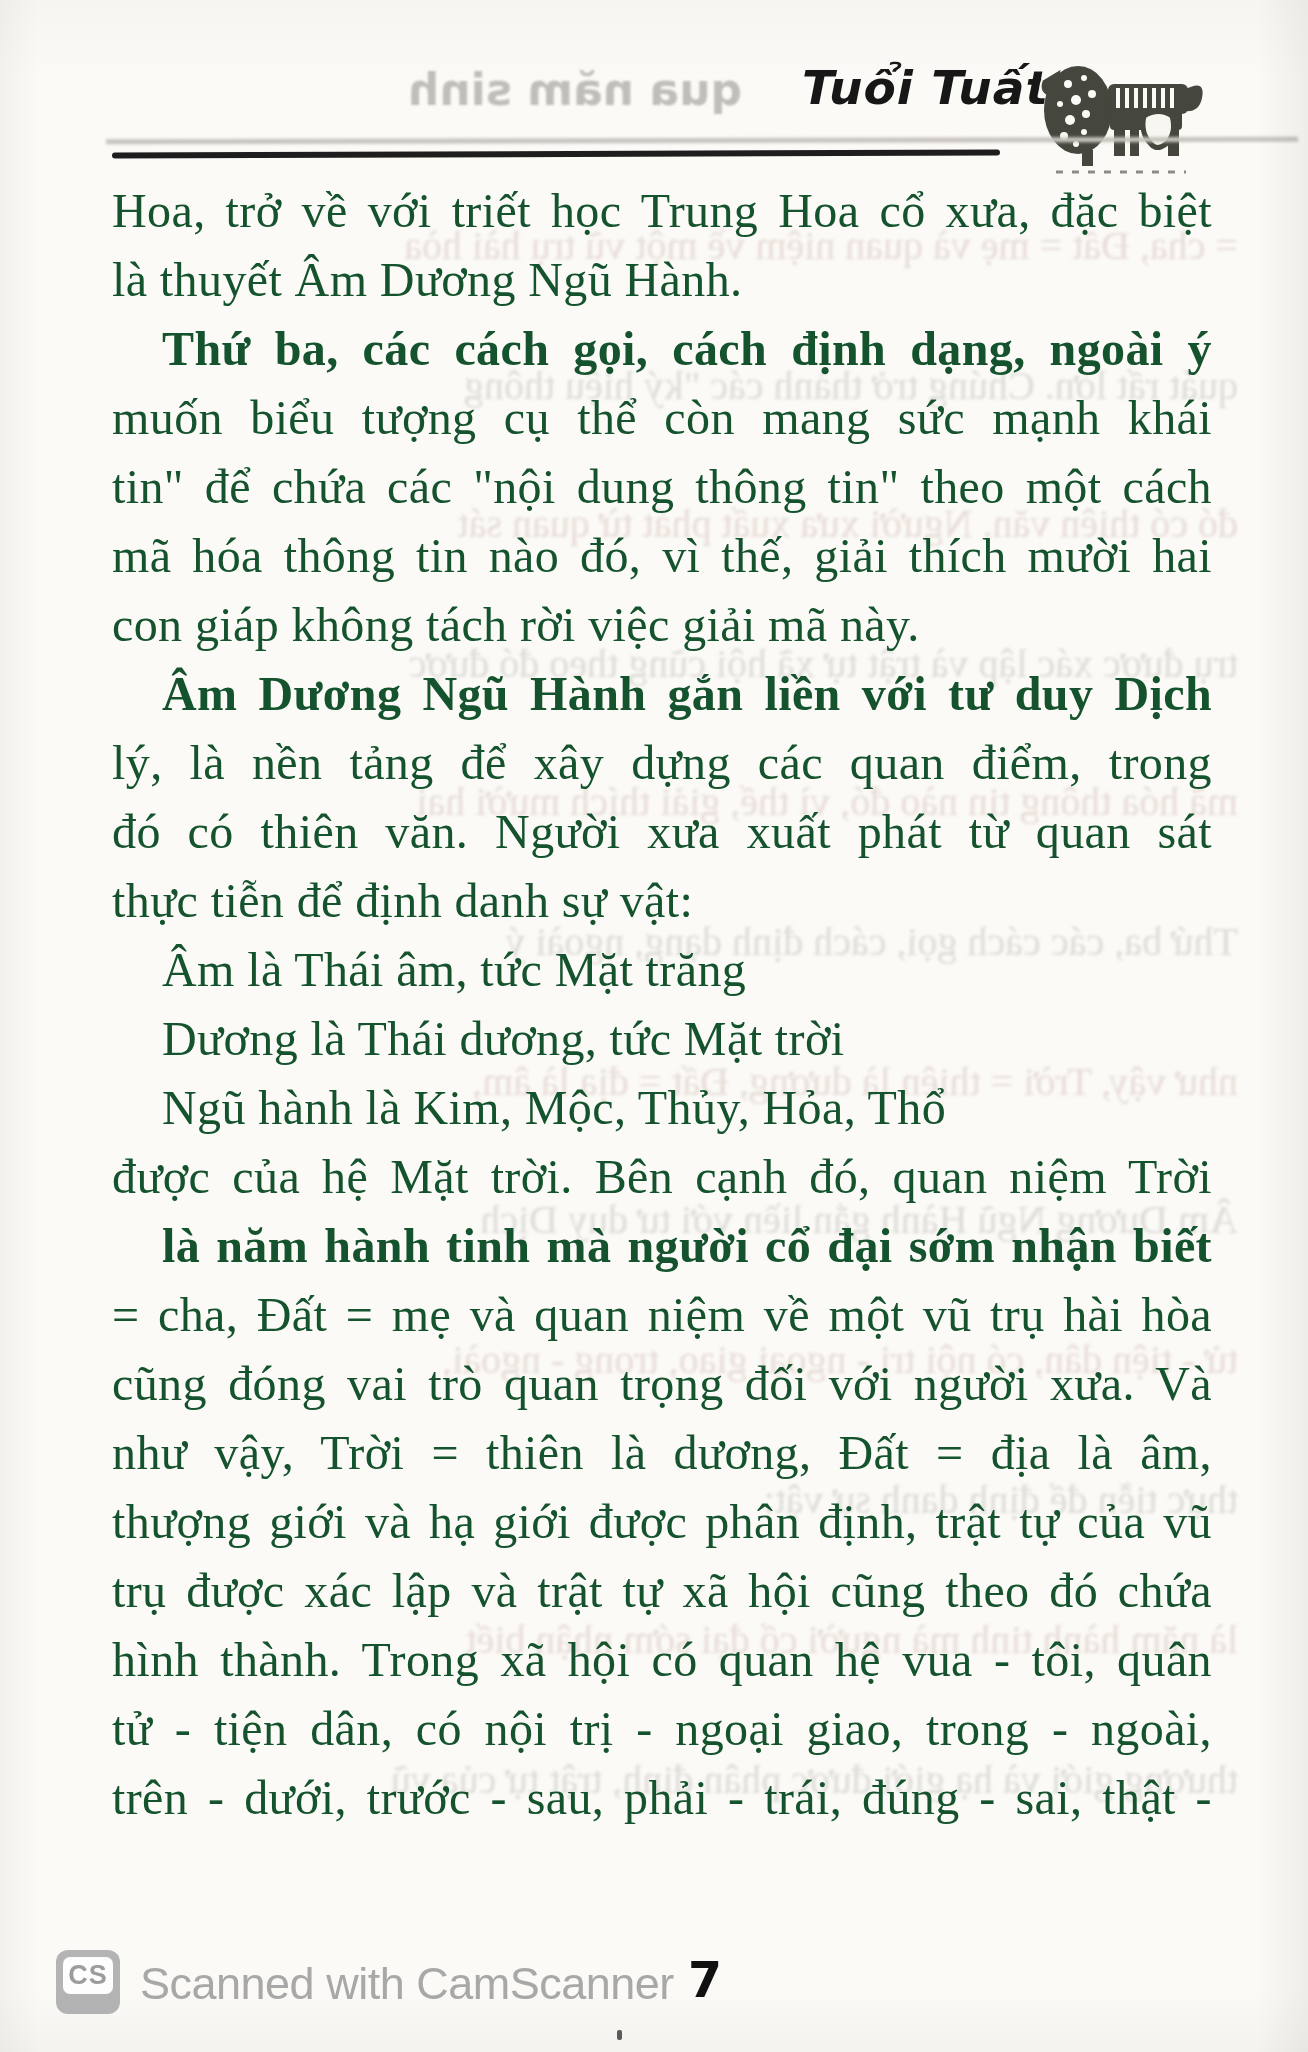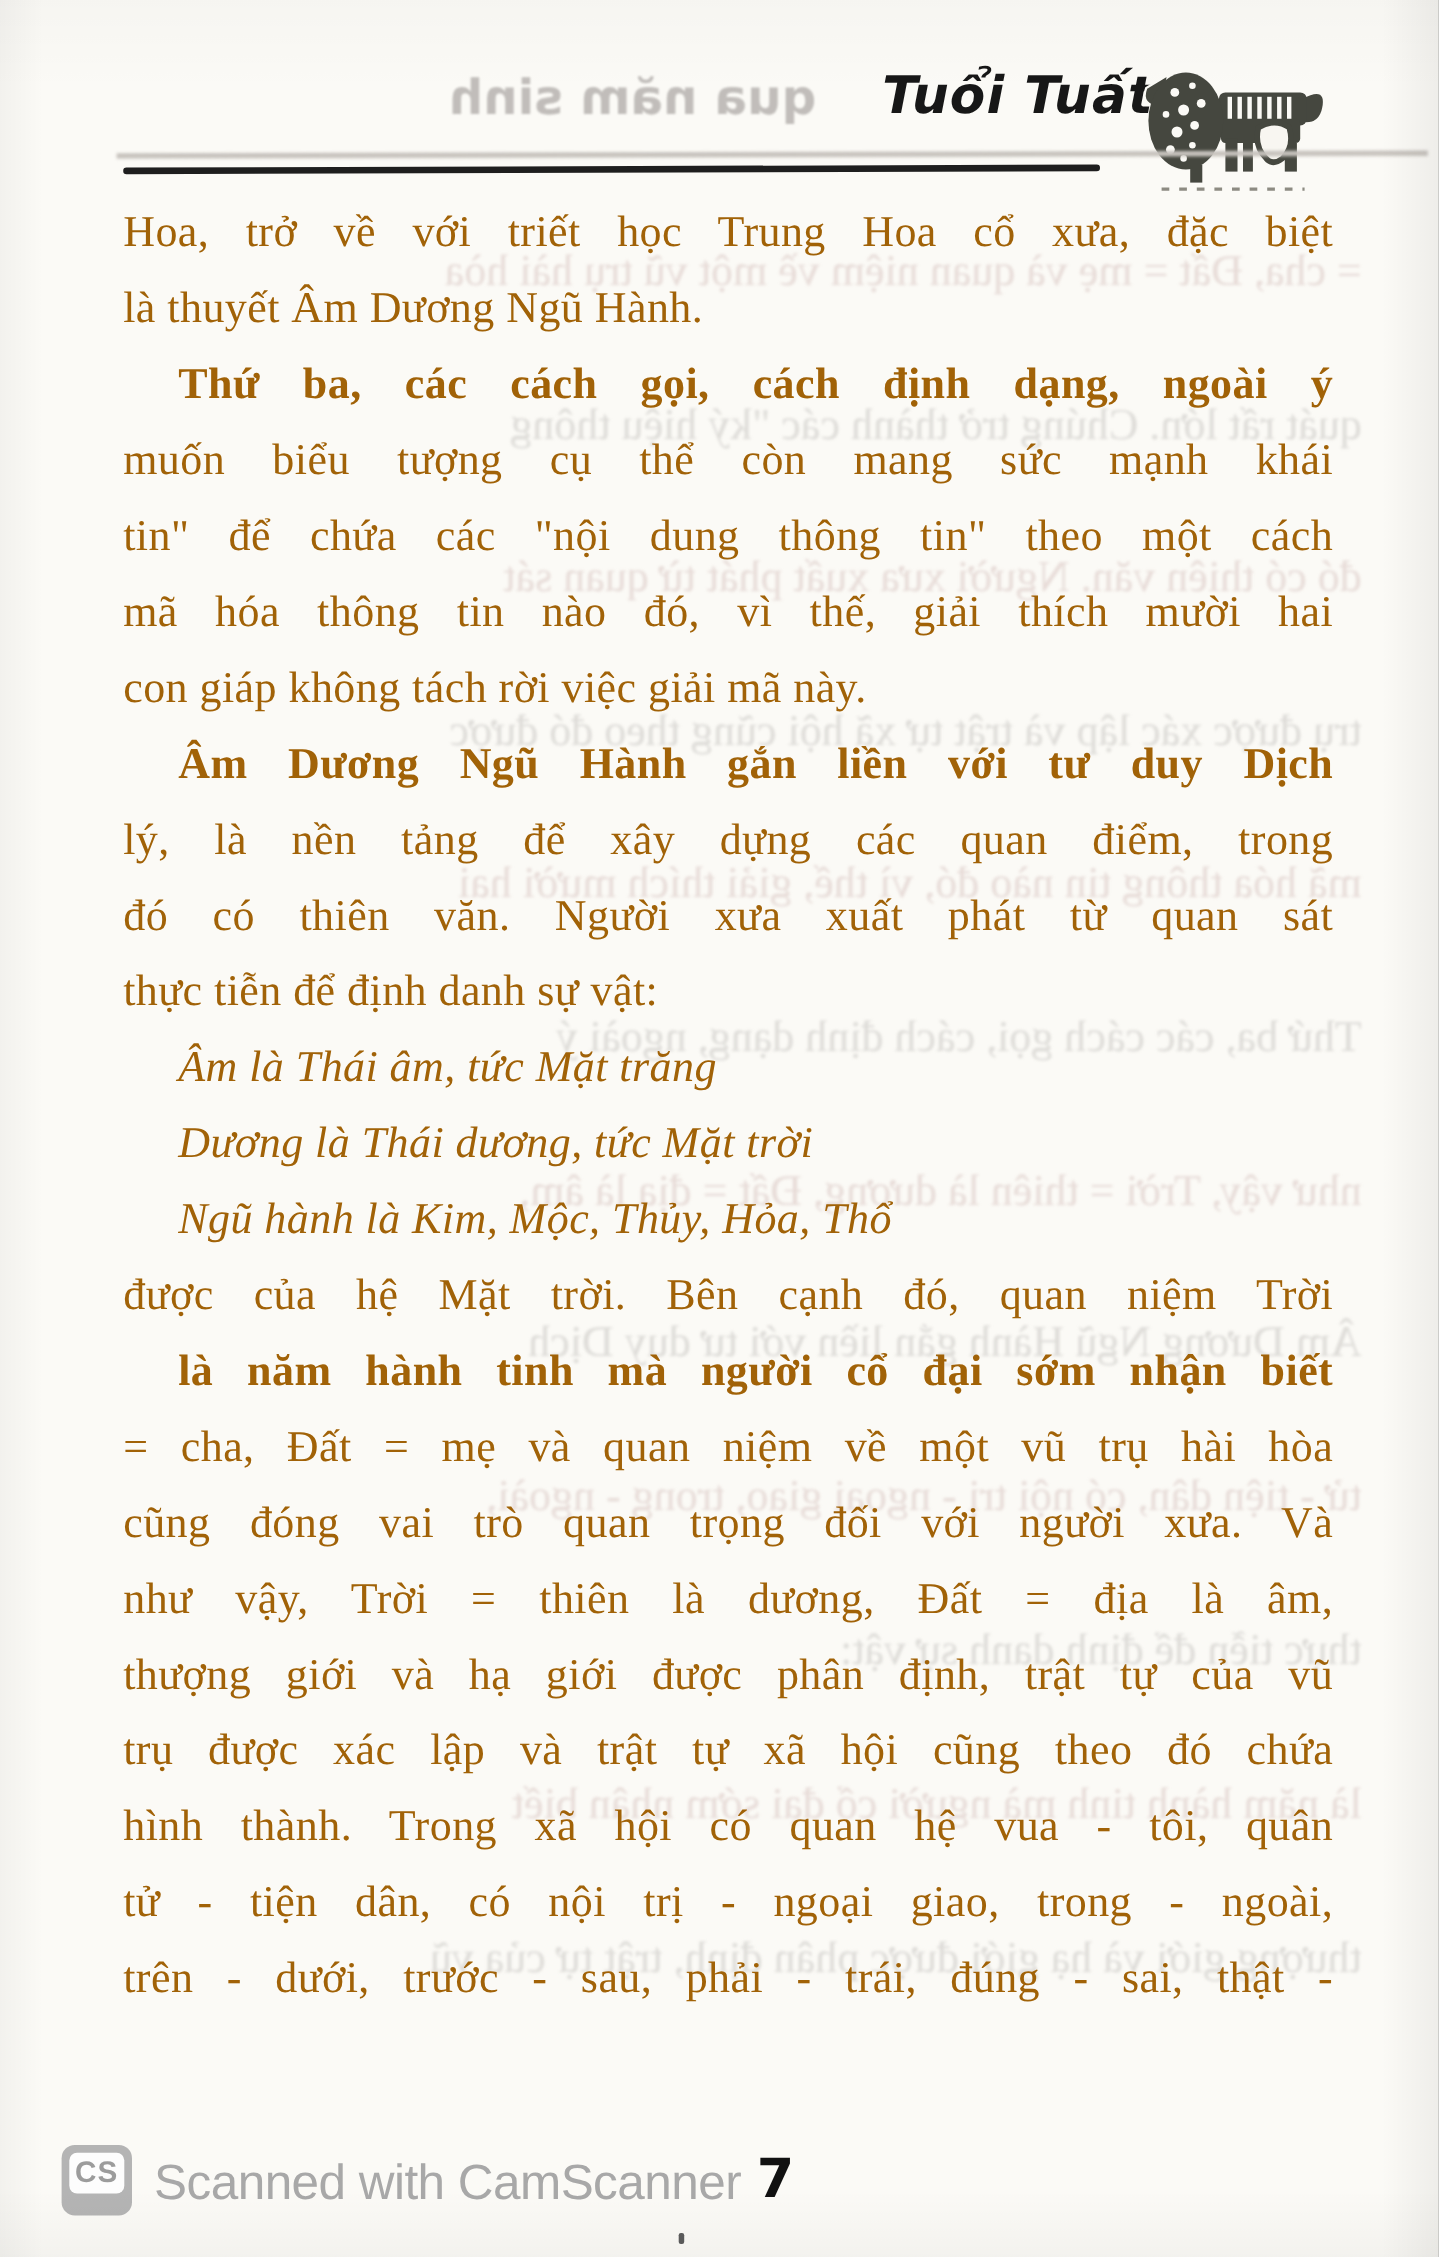--- a/index.html
+++ b/index.html
@@ -40,7 +40,7 @@
   .textcol { position:absolute; left:112px; top:176px; width:1100px; z-index:2; }
   .line {
     position:relative; height:69px; line-height:69px;
-    font-size:40px; color:#a16207; letter-spacing:.4px;
+    font-size:48px; color:#14532d; letter-spacing:.4px;
     text-align:justify; text-align-last:justify;
   }
   .line.left { text-align-last:left; }

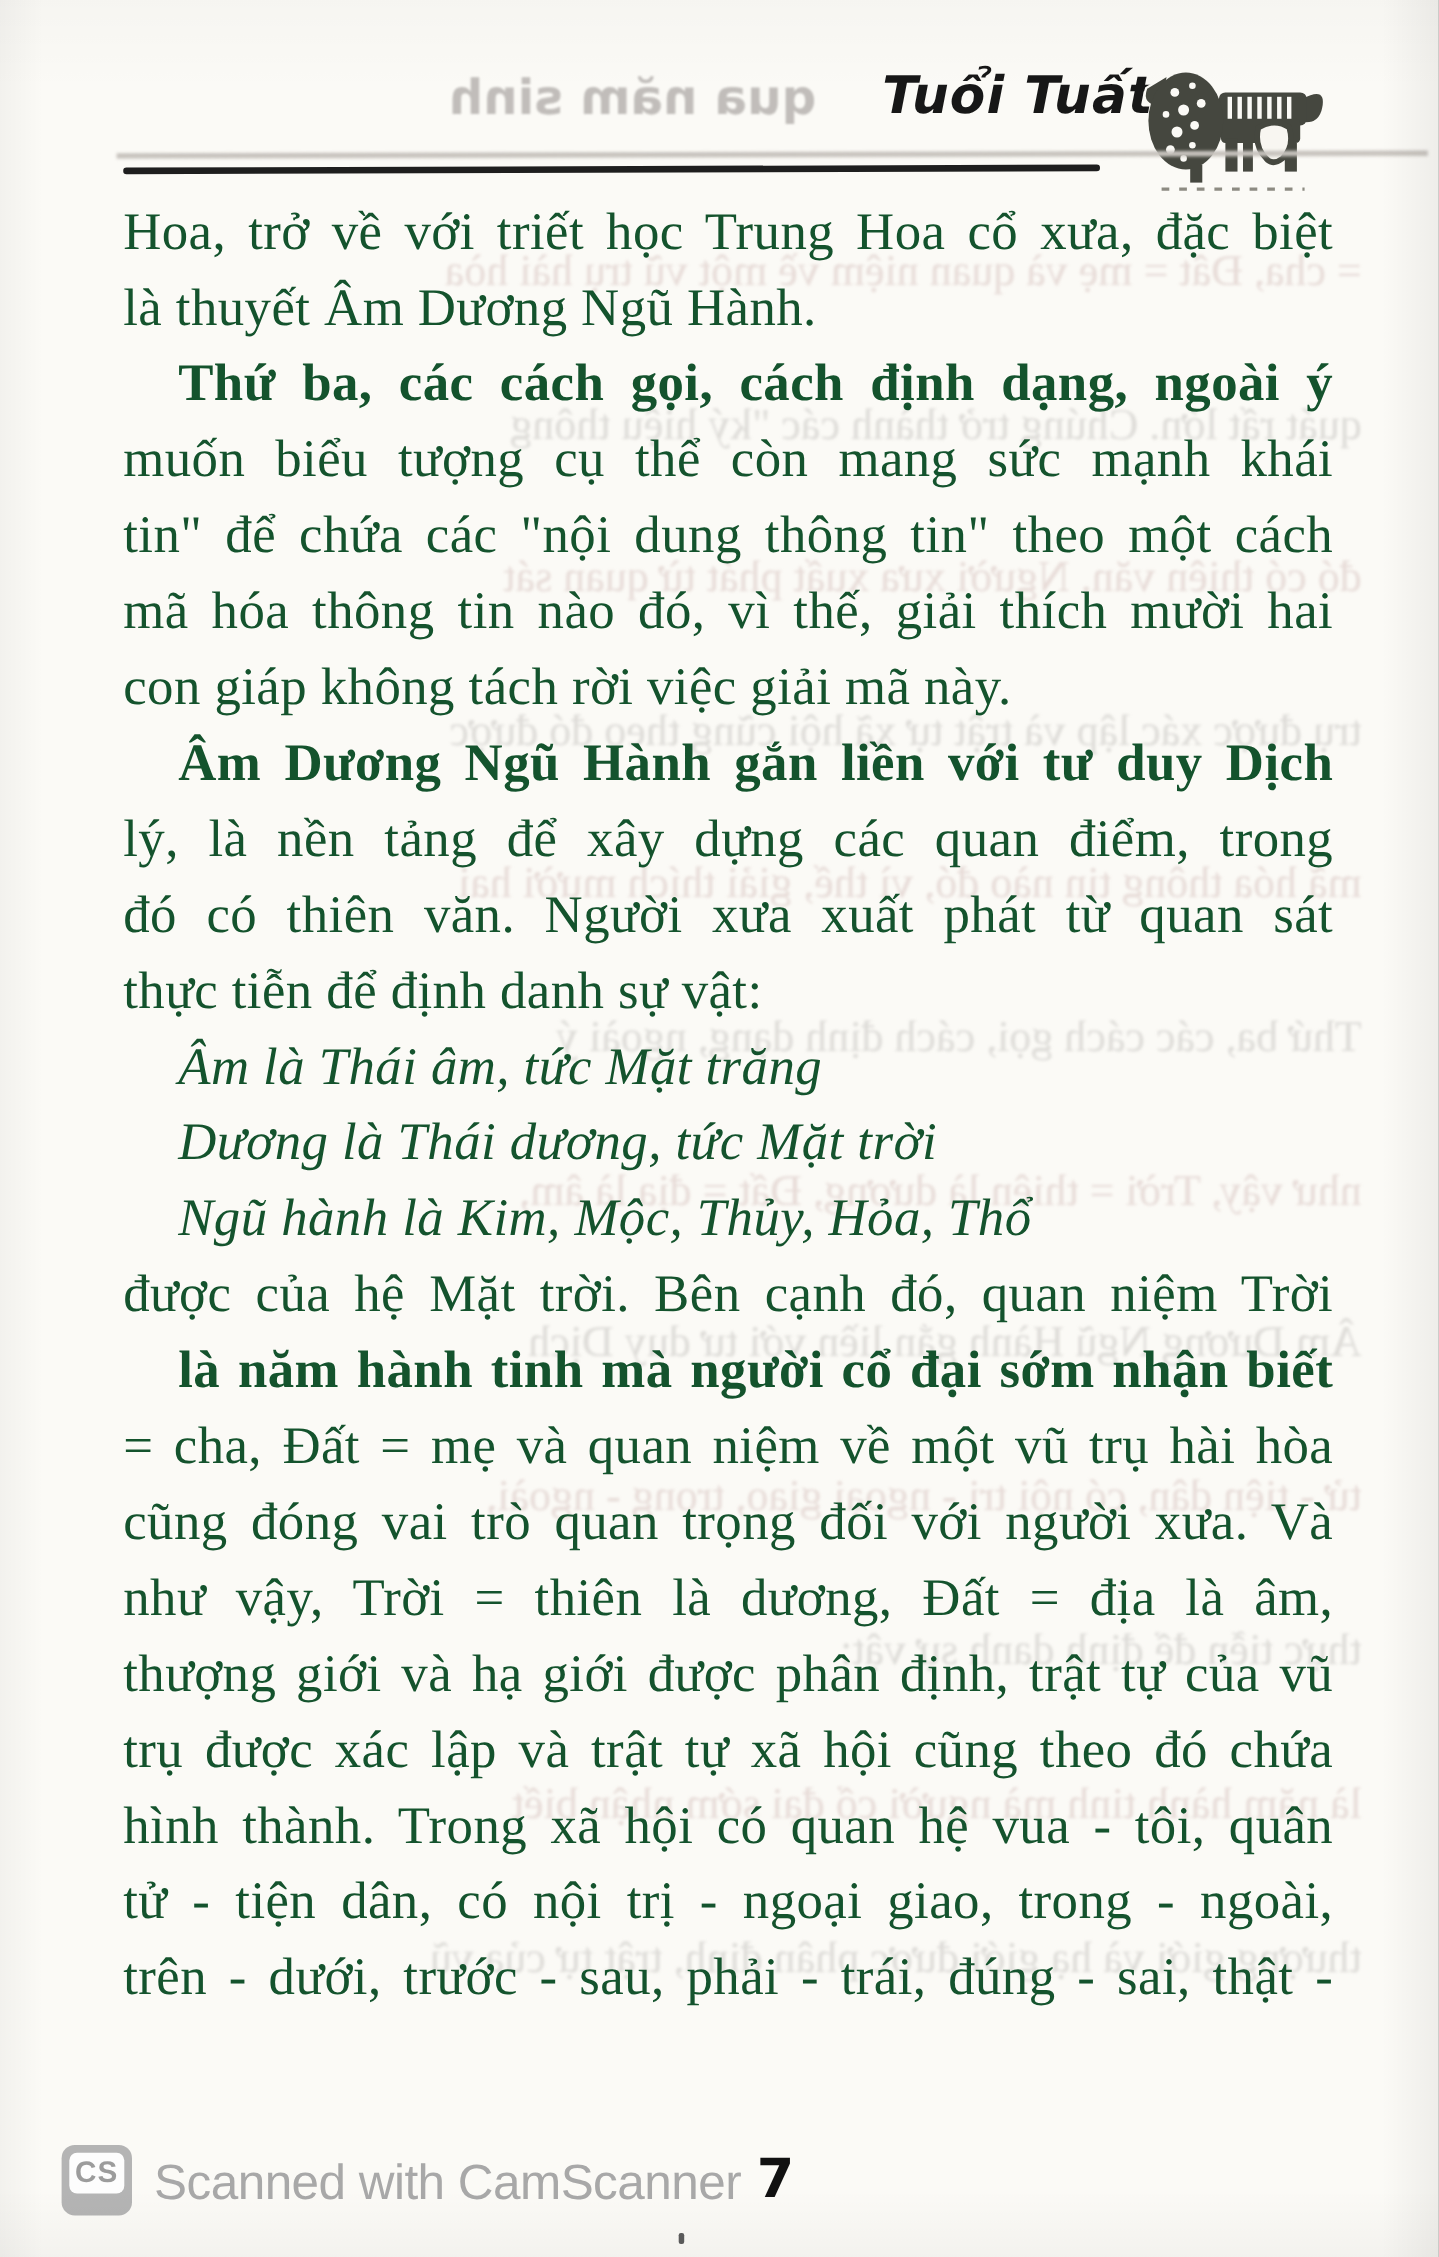--- a/index.html
+++ b/index.html
@@ -45,7 +45,7 @@
   }
   .line.left { text-align-last:left; }
   .line.ind  { text-indent:50px;font-weight:bold; }
-  .line.it   { font-style:italic; text-indent:50px; text-align:center; text-align-last:left; }
+  .line.it   { text-indent:50px; text-align:center; text-align-last:left; }
 
   
   .ghostlayer { position:absolute; inset:0; z-index:1; pointer-events:none; }

